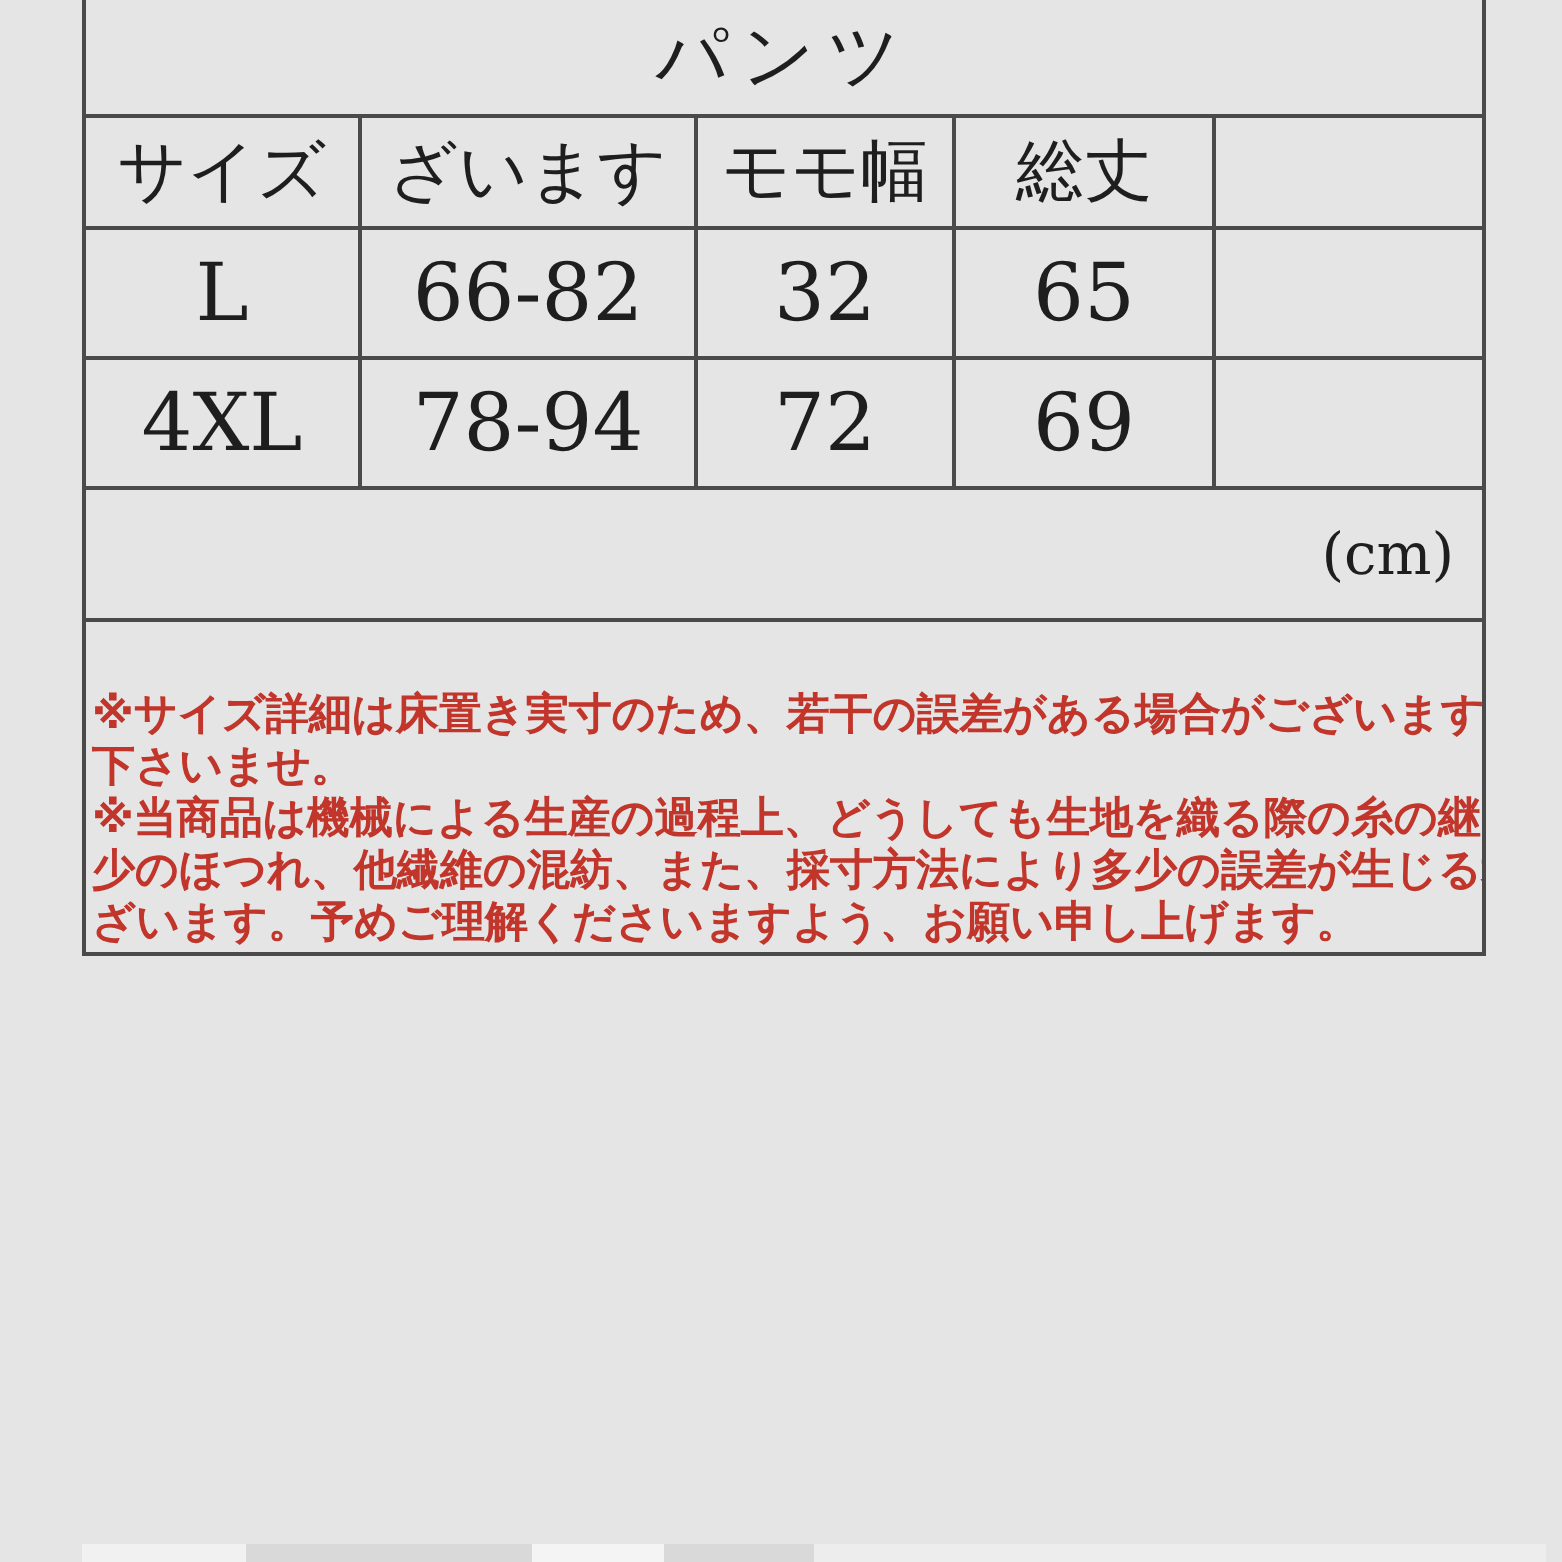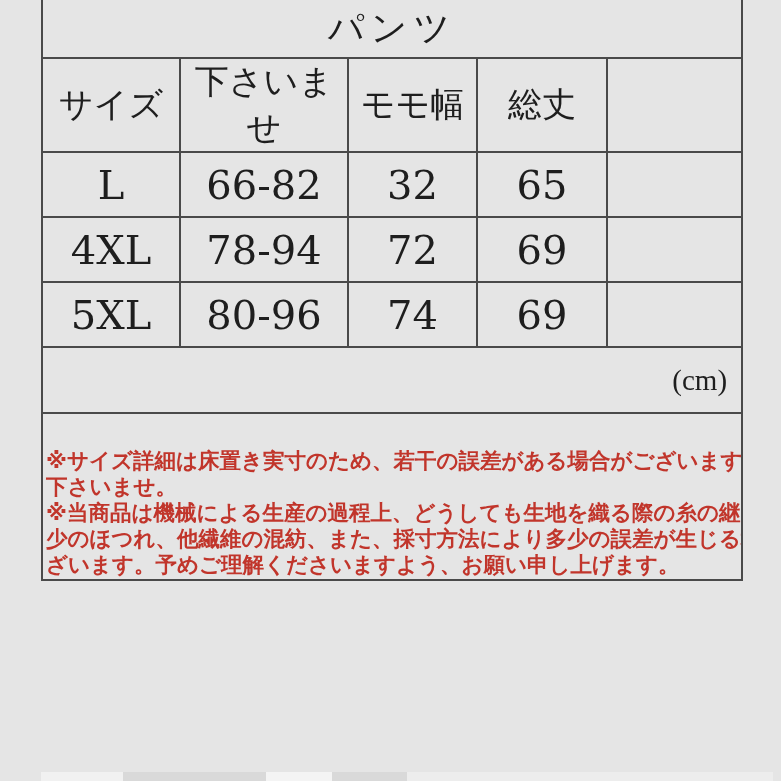--- a/index.html
+++ b/index.html
@@ -97,7 +97,7 @@
 
       <tr class="header-row">
         <td>サイズ</td>
-        <td>下さいませ</td>
+        <td>ざいます</td>
         <td>モモ幅</td>
         <td>総丈</td>
         <td></td>

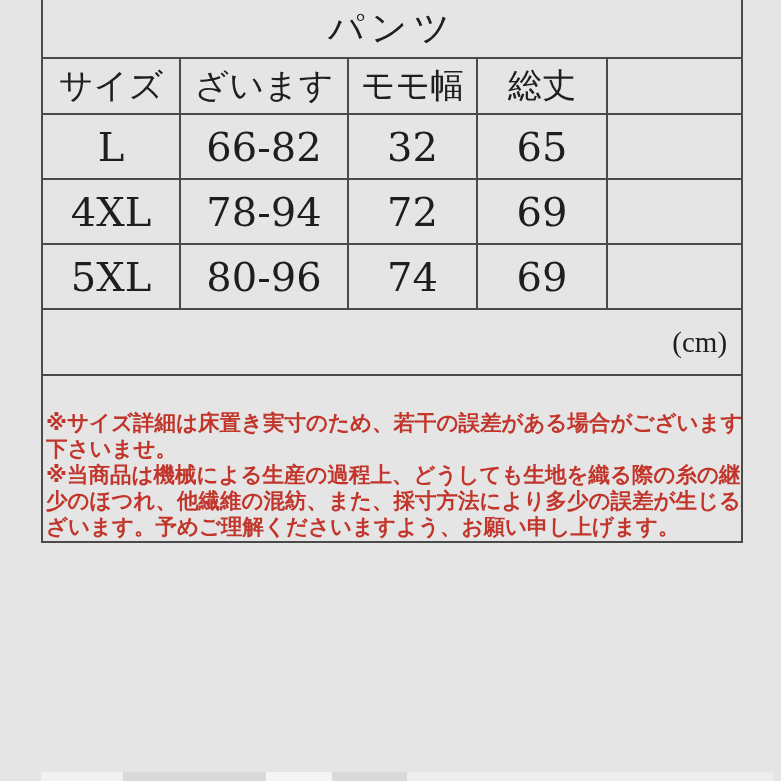--- a/index.html
+++ b/index.html
@@ -117,13 +117,6 @@
         <td>69</td>
         <td></td>
       </tr>
-      <tr class="data-row">
-        <td>5XL</td>
-        <td>80-96</td>
-        <td>74</td>
-        <td>69</td>
-        <td></td>
-      </tr>
 
       <tr>
         <td class="unit-cell" colspan="5">(cm)</td>

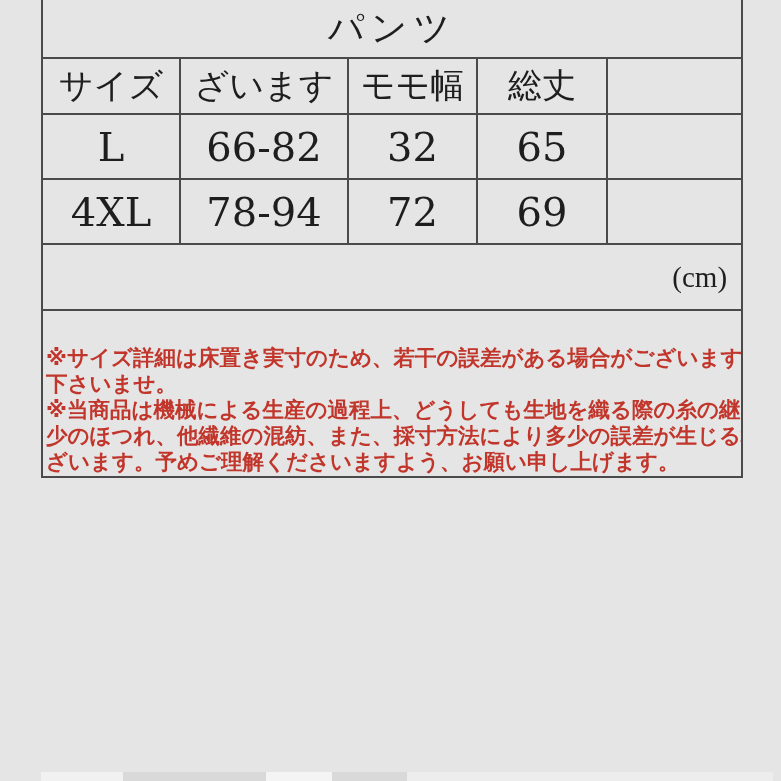--- a/index.html
+++ b/index.html
@@ -48,7 +48,6 @@
     font-size:29px;
     text-align:right;
     padding-right:14px;
-    font-family:Liberation Serif, serif;
   }
   td.notes-cell{
     height:167px;

